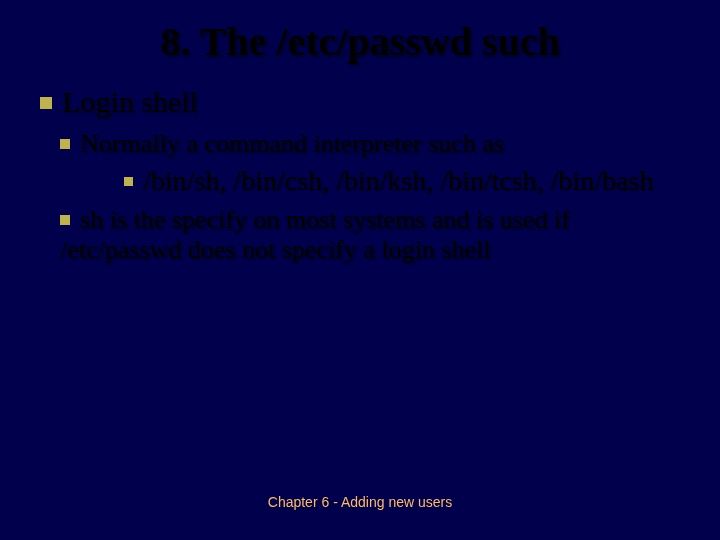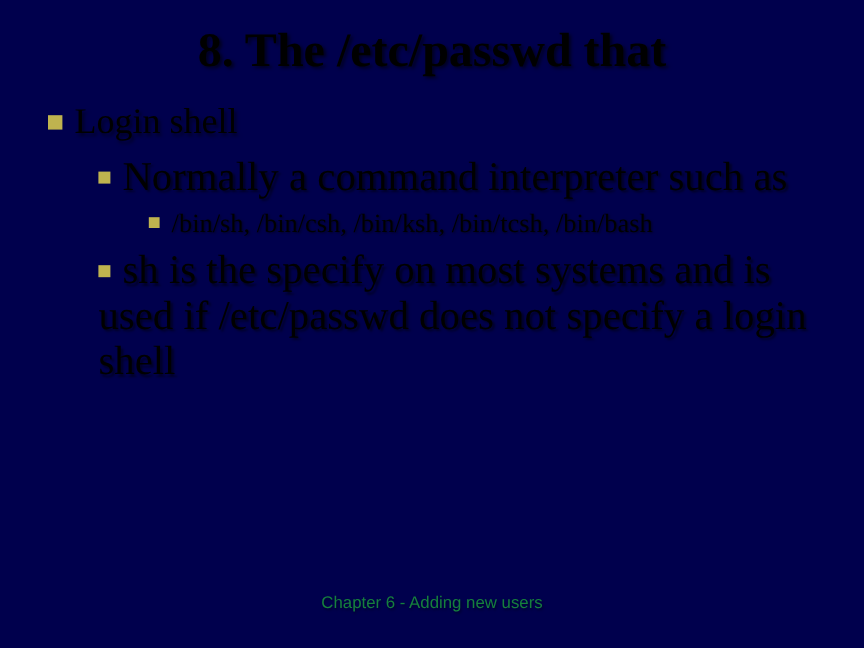--- a/index.html
+++ b/index.html
@@ -86,7 +86,7 @@
 <div class="slide">
 
   <div class="title">
-    <span>8. The </span><span class="sans">/etc/passwd</span><span> that</span>
+    <span>8. The </span><span class="sans">/etc/passwd</span><span> such</span>
   </div>
 
   <div class="body">

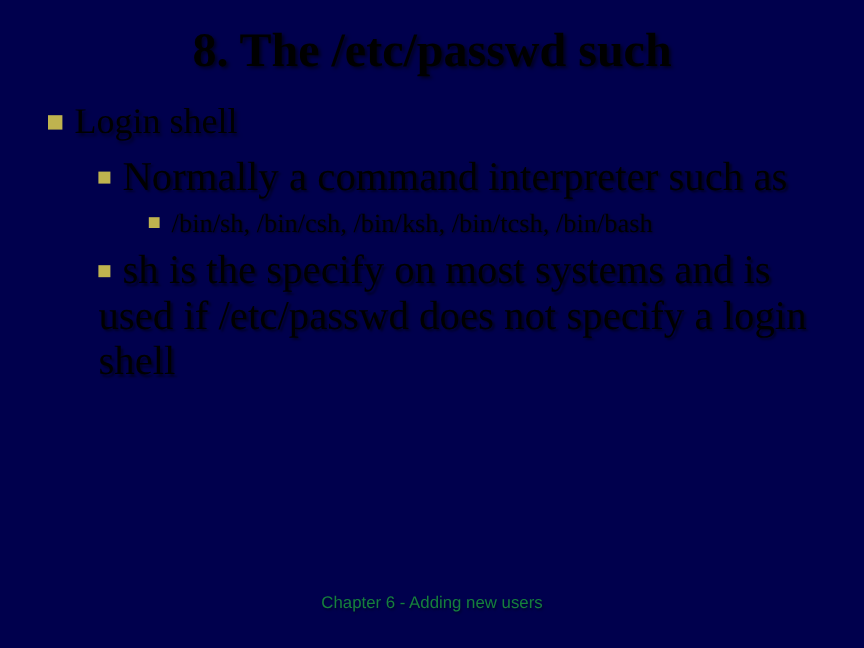--- a/index.html
+++ b/index.html
@@ -36,8 +36,8 @@
     text-shadow: 2px 2px 3px rgba(0,0,0,0.5);
   }
   .lvl2 {
-    font-size: 34px;
-    margin-left: 42px;
+    font-size: 26px;
+    margin-left: 20px;
     margin-bottom: 6px;
     text-shadow: 2px 2px 2px rgba(0,0,0,0.5);
   }

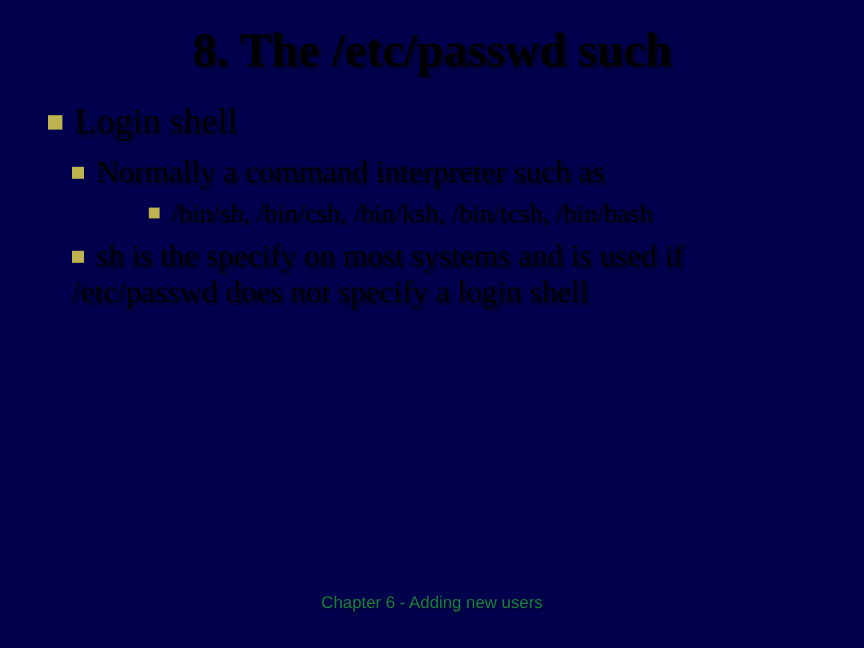--- a/index.html
+++ b/index.html
@@ -42,7 +42,7 @@
     text-shadow: 2px 2px 2px rgba(0,0,0,0.5);
   }
   .lvl3 {
-    font-size: 22px;
+    font-size: 28px;
     margin-left: 84px;
     margin-bottom: 8px;
     text-shadow: 1px 1px 2px rgba(0,0,0,0.5);

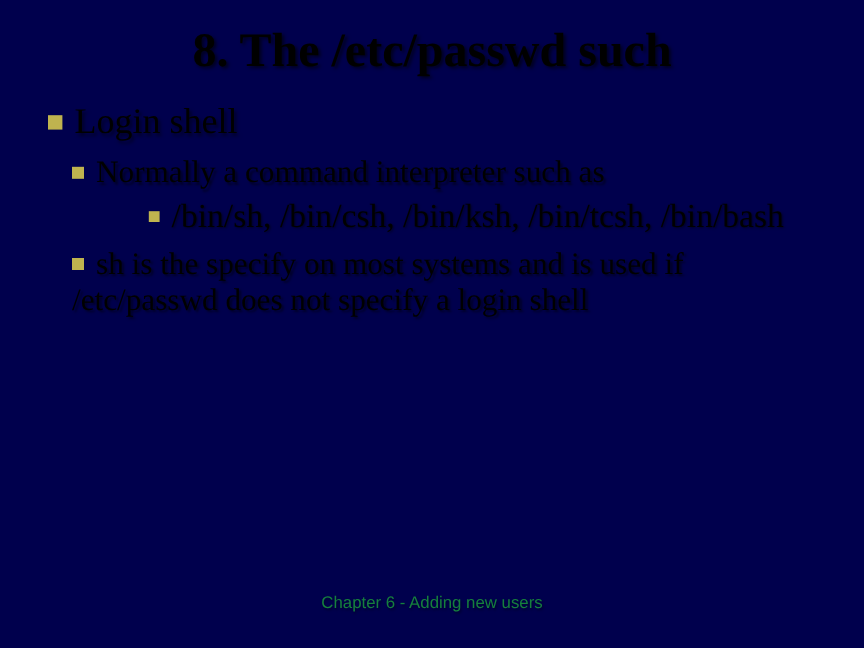--- a/index.html
+++ b/index.html
@@ -75,7 +75,7 @@
     width: 100%;
     text-align: center;
     font-size: 14px;
-    color: #15803d;
+    color: #fdba74;
     font-family: Arial, sans-serif;
     text-shadow: 1px 1px 2px rgba(0,0,0,0.4);
   }

